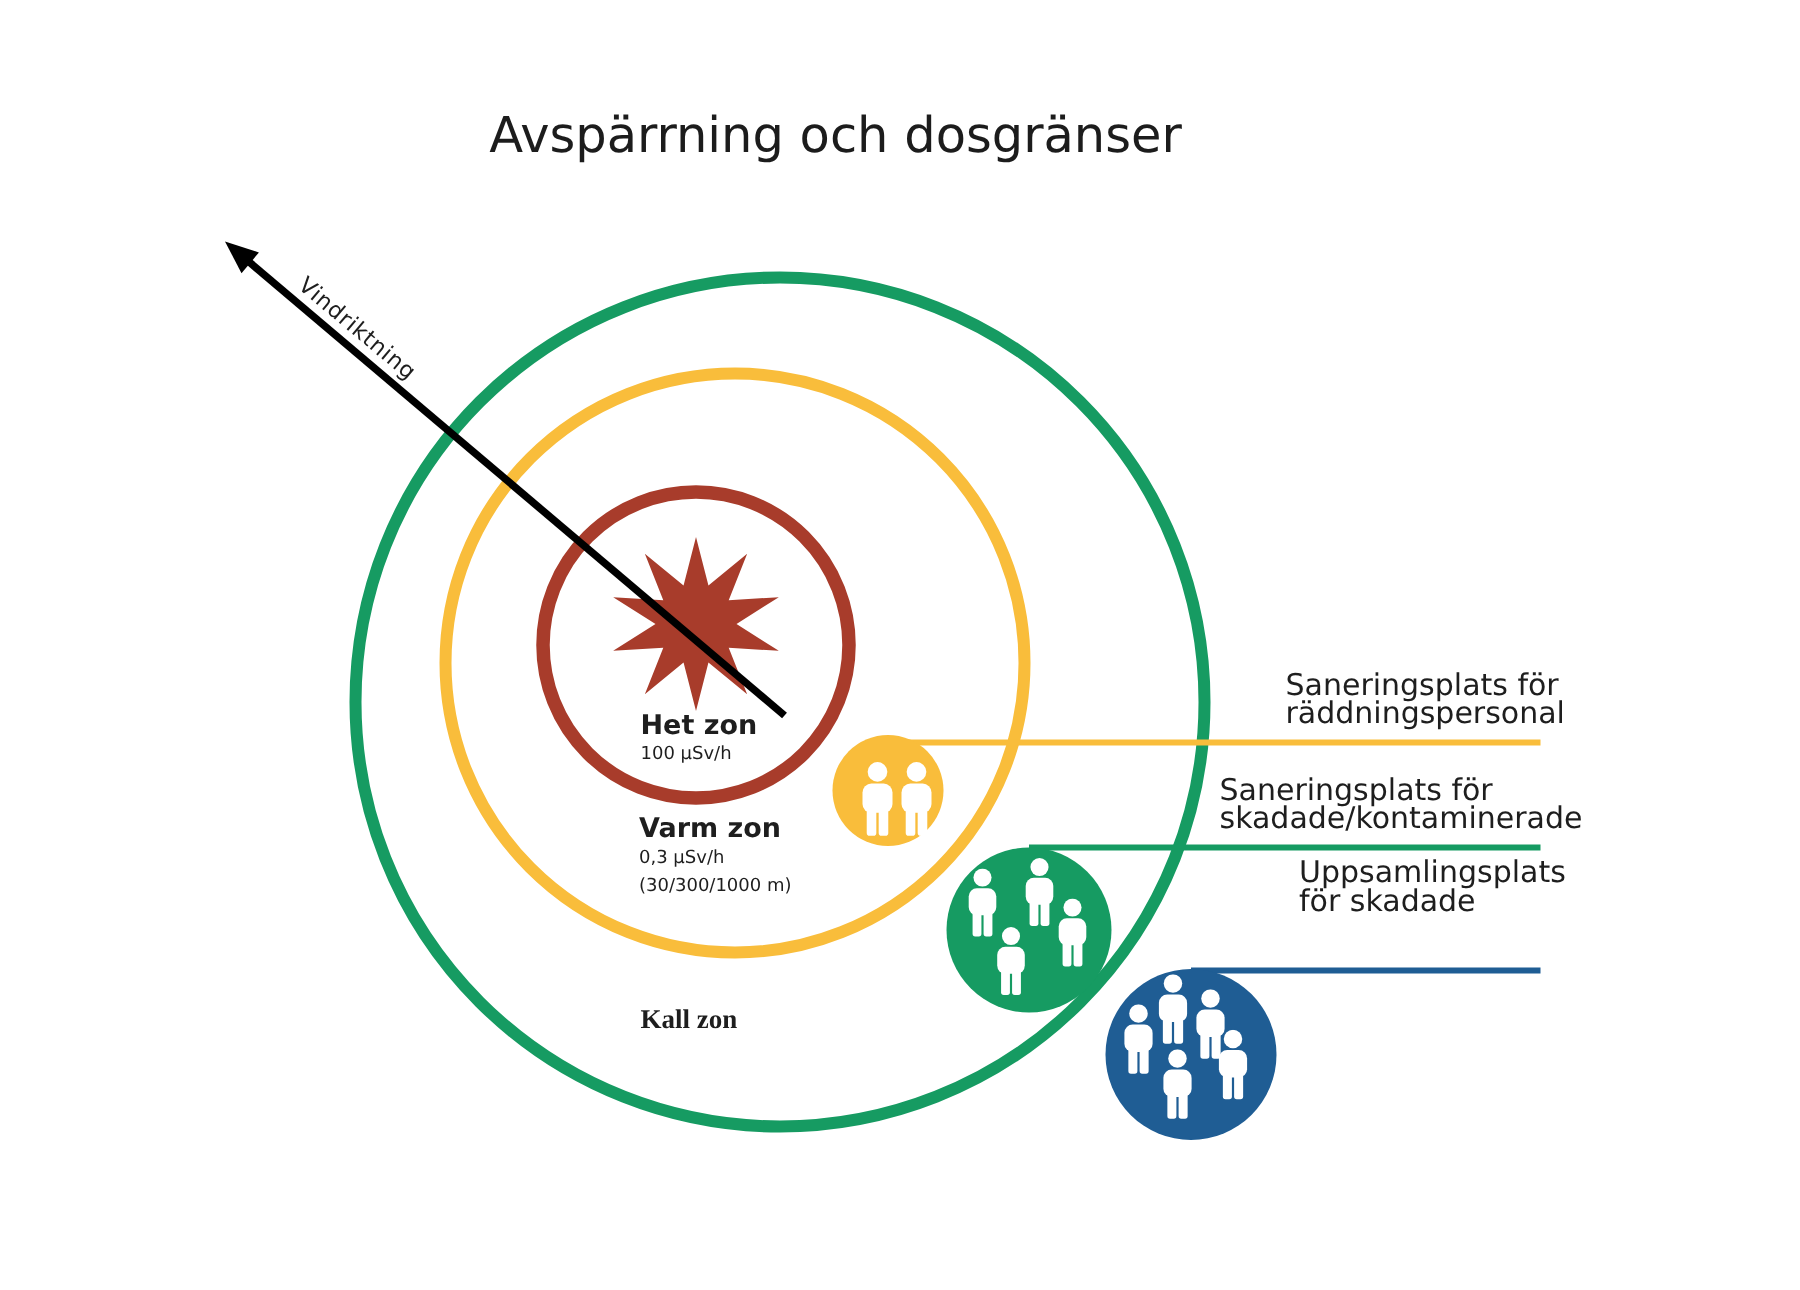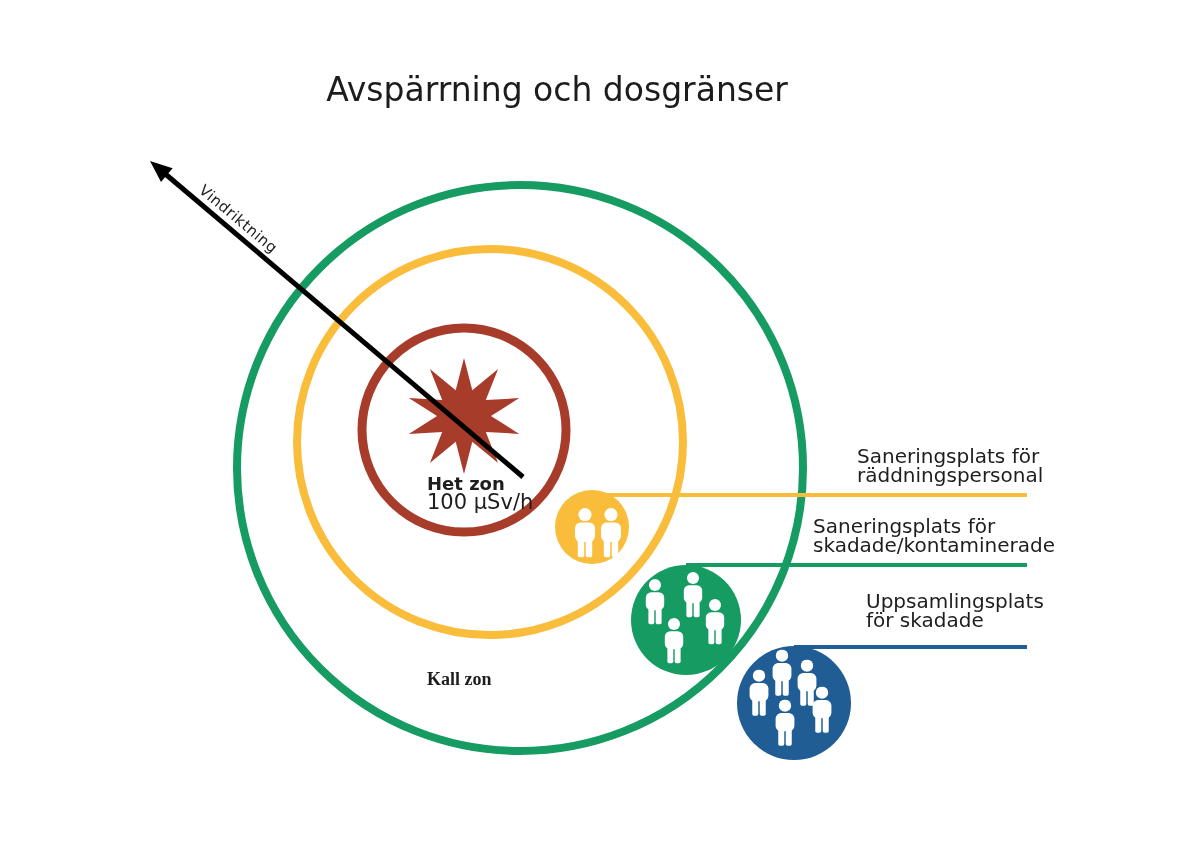--- a/index.html
+++ b/index.html
@@ -26,7 +26,7 @@
   }
   .zone-label{position:absolute;line-height:19px;white-space:nowrap;}
   .zone-label .zname{font-size:18px;font-weight:bold;}
-  .zone-label .zval{font-size:21px;}
+  .zone-label .zval{font-size:12px;}
   .zone-label-hot{left:427px;top:474px;}
   .zone-label-warm{left:426px;top:543px;}
   .zone-label-cold{left:427px;top:670px;font-family:Liberation Serif, serif;}

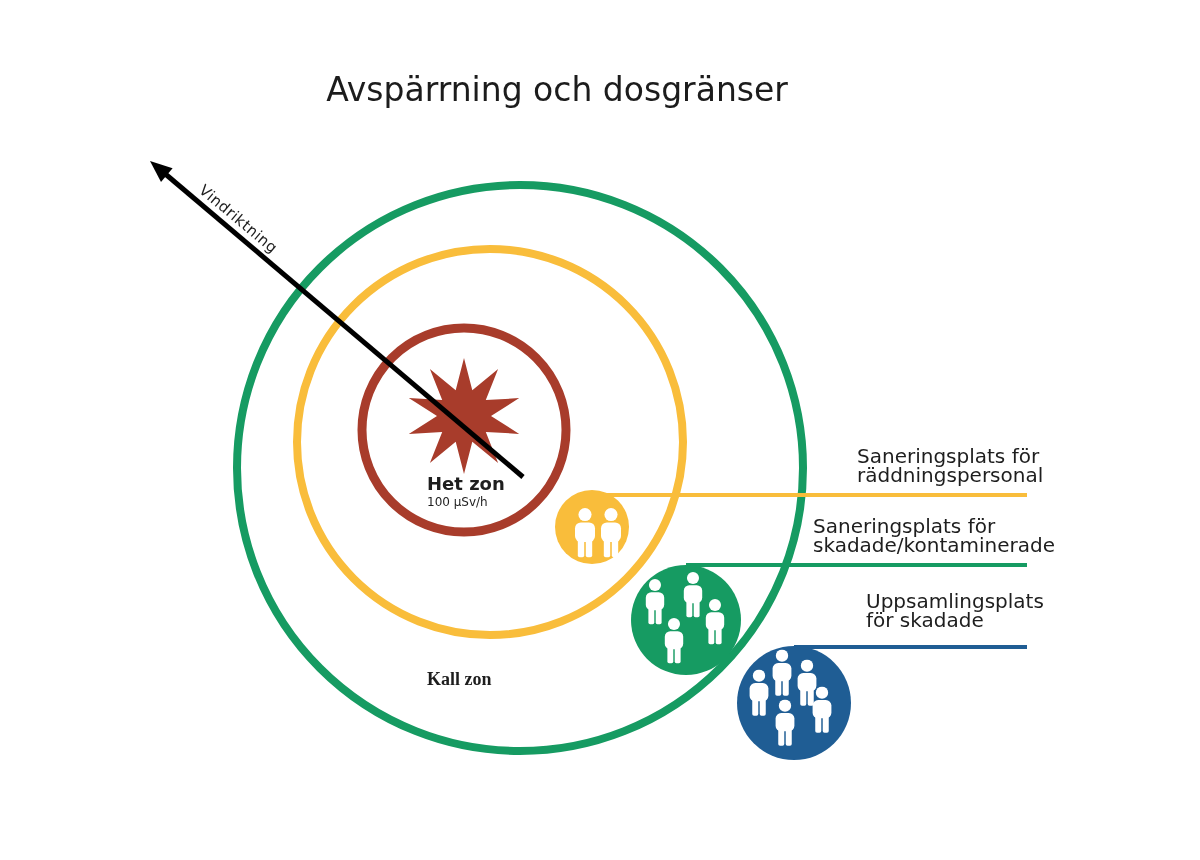--- a/index.html
+++ b/index.html
@@ -96,6 +96,11 @@
     <div class="zname">Het zon</div>
     <div class="zval">100 µSv/h</div>
   </div>
+  <div class="zone-label zone-label-warm">
+    <div class="zname">Varm zon</div>
+    <div class="zval">0,3 µSv/h</div>
+    <div class="zval">(30/300/1000 m)</div>
+  </div>
   <div class="zone-label zone-label-cold">
     <div class="zname">Kall zon</div>
   </div>

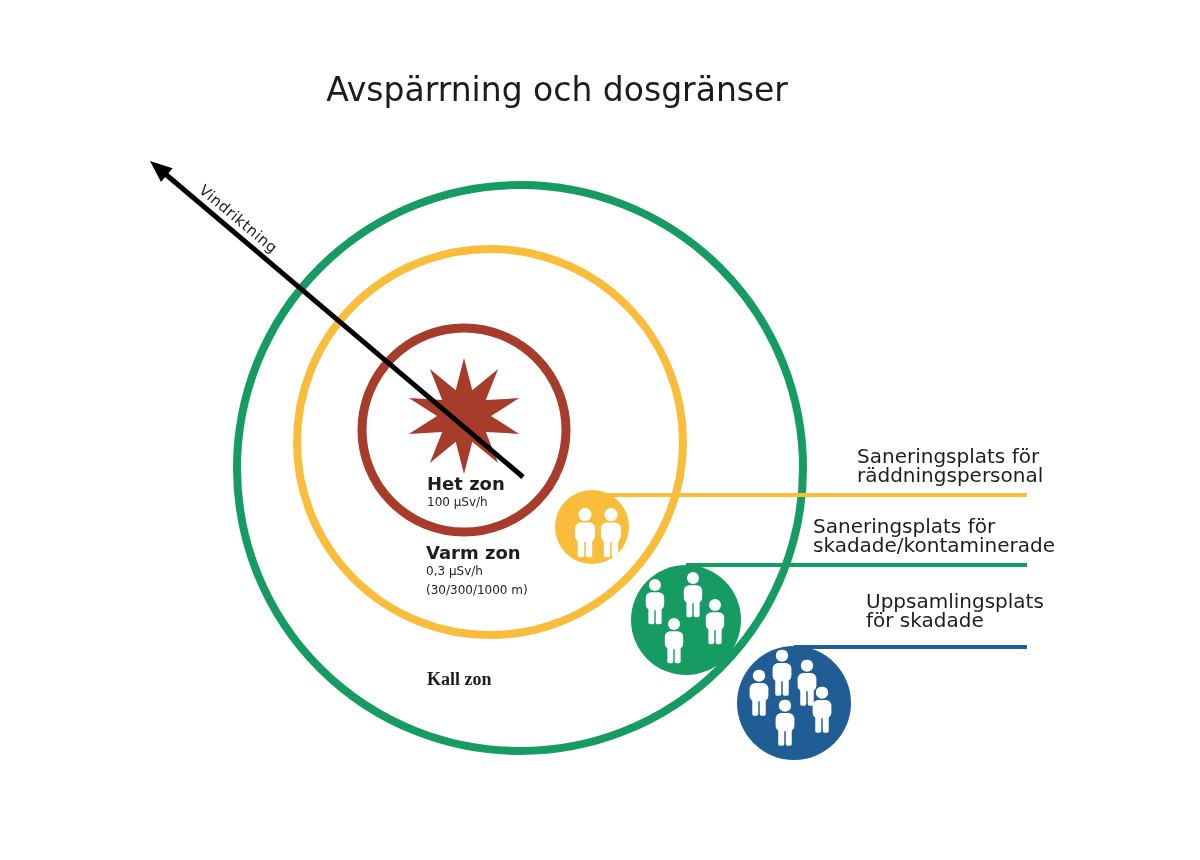--- a/index.html
+++ b/index.html
@@ -33,7 +33,7 @@
   .station-label{position:absolute;font-size:20px;line-height:19px;white-space:nowrap;}
   .station-label-0{left:857px;top:447px;}
   .station-label-1{left:813px;top:517px;}
-  .station-label-2{left:866px;top:592px;}
+  .station-label-2{left:866px;top:572px;}
 </style>
 </head>
 <body>

